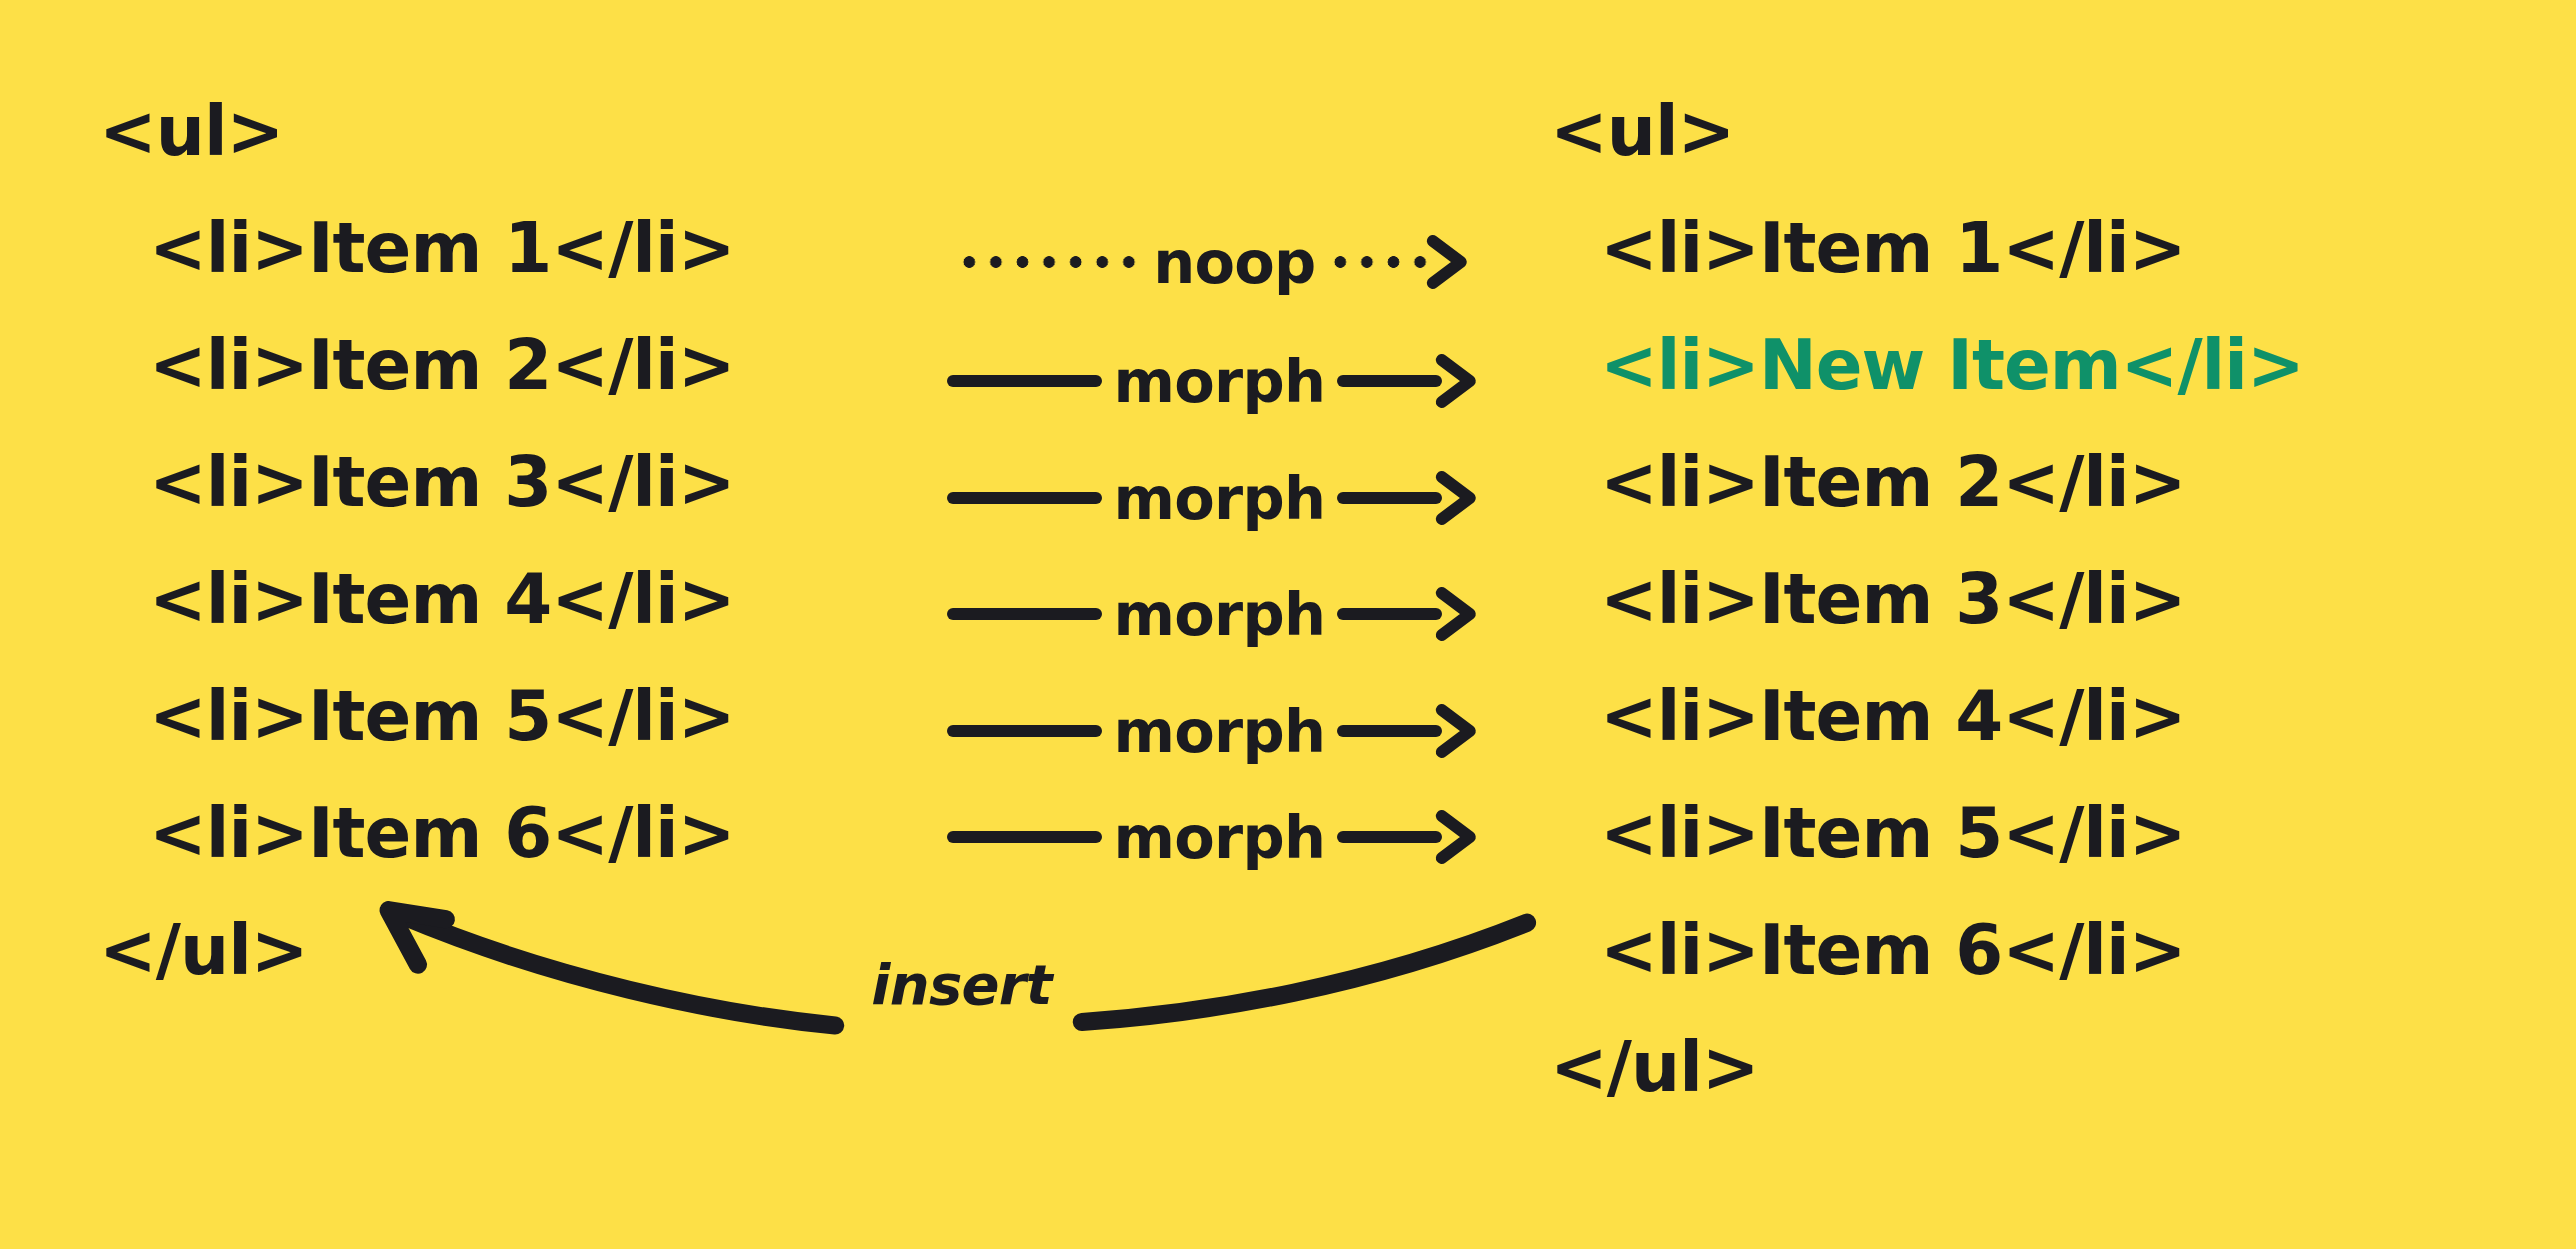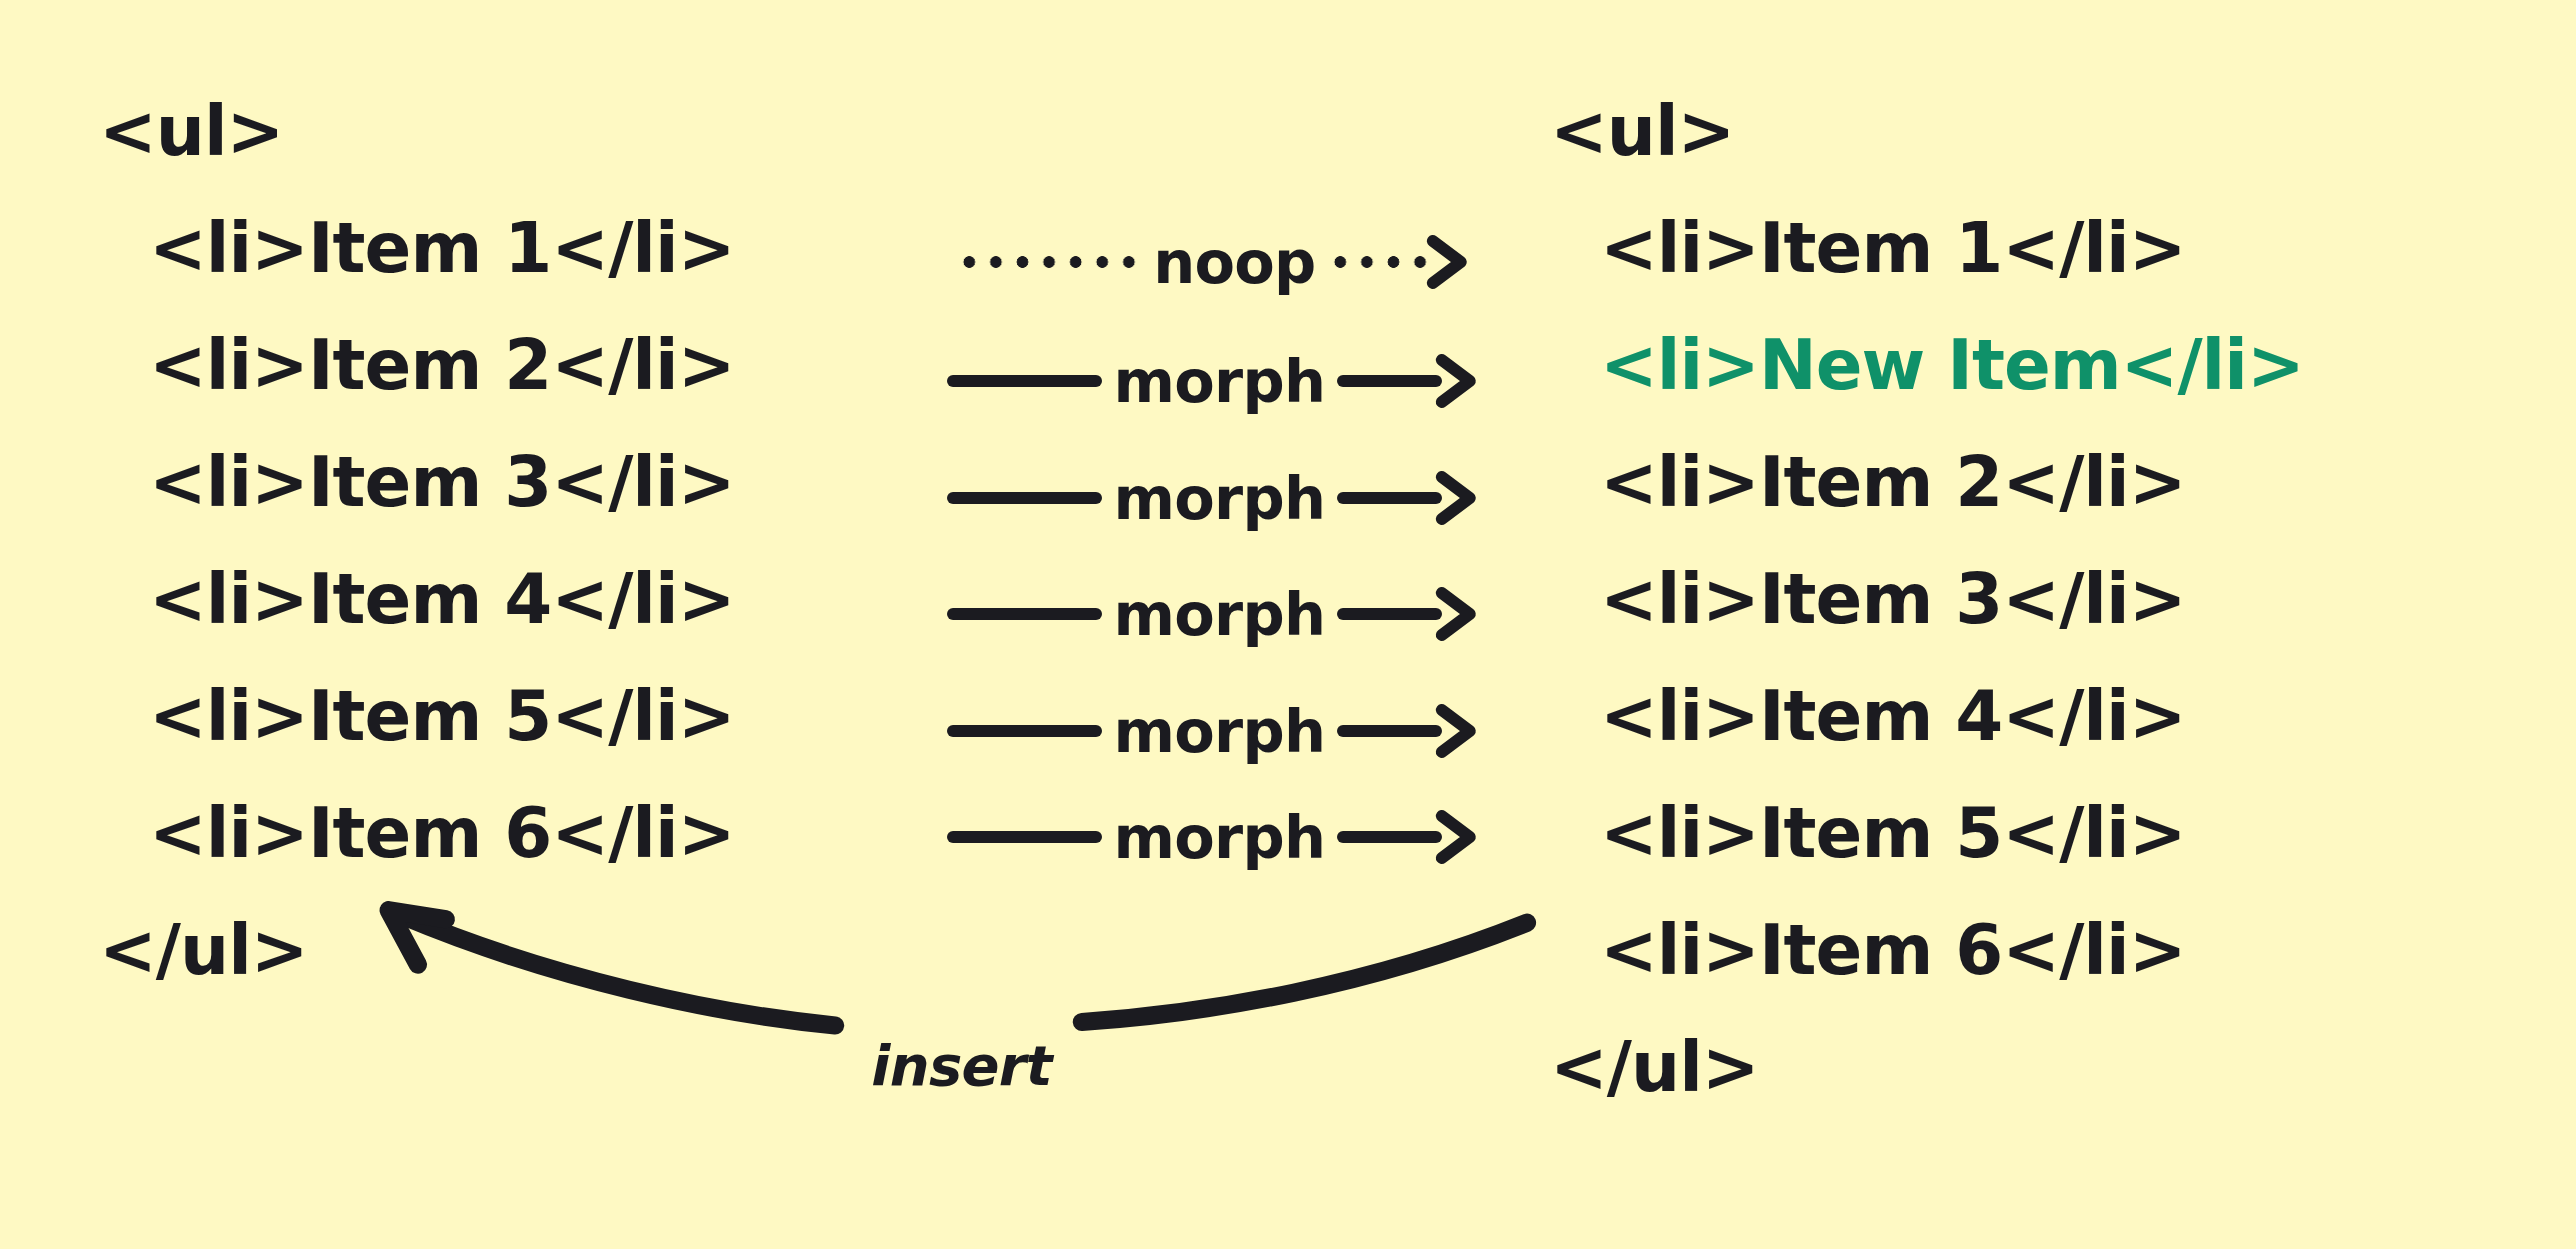--- a/index.html
+++ b/index.html
@@ -19,7 +19,7 @@
     position: relative;
     width: 2576px;
     height: 1250px;
-    background: #fef9c3;
+    background: #fde047;
   }
 
   

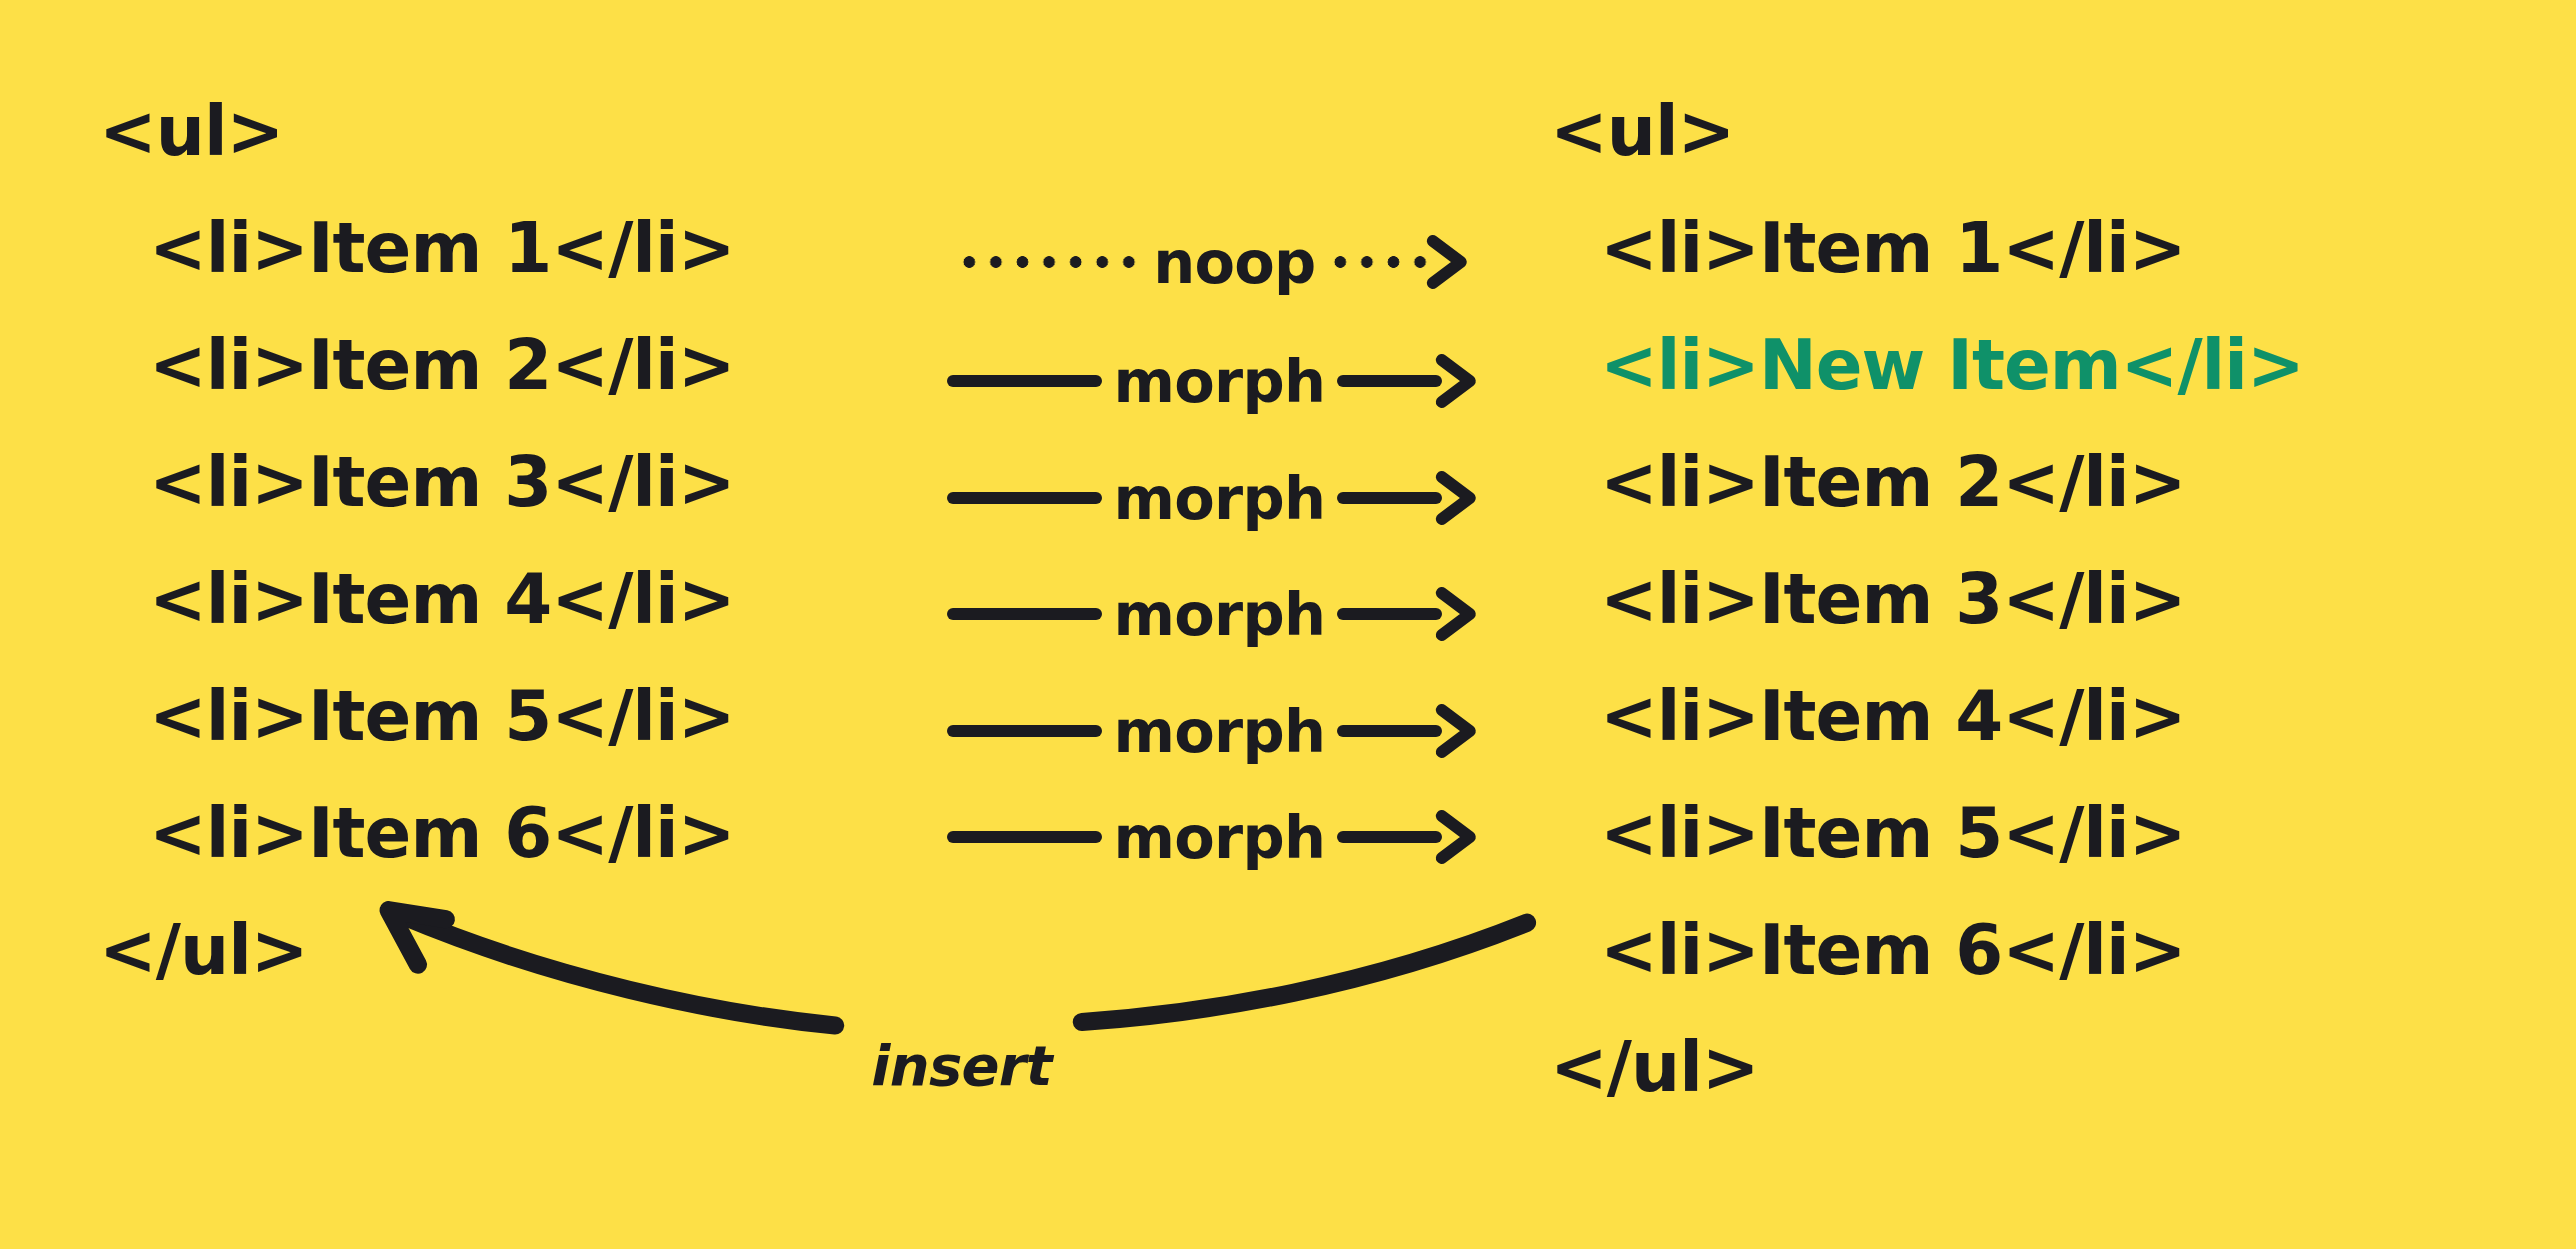--- a/index.html
+++ b/index.html
@@ -106,7 +106,7 @@
   #insert-label {
     position: absolute;
     left: 846px;
-    top: 1038px;
+    top: 957px;
     width: 231px;
     text-align: center;
     font-family: "DejaVu Sans", sans-serif;

